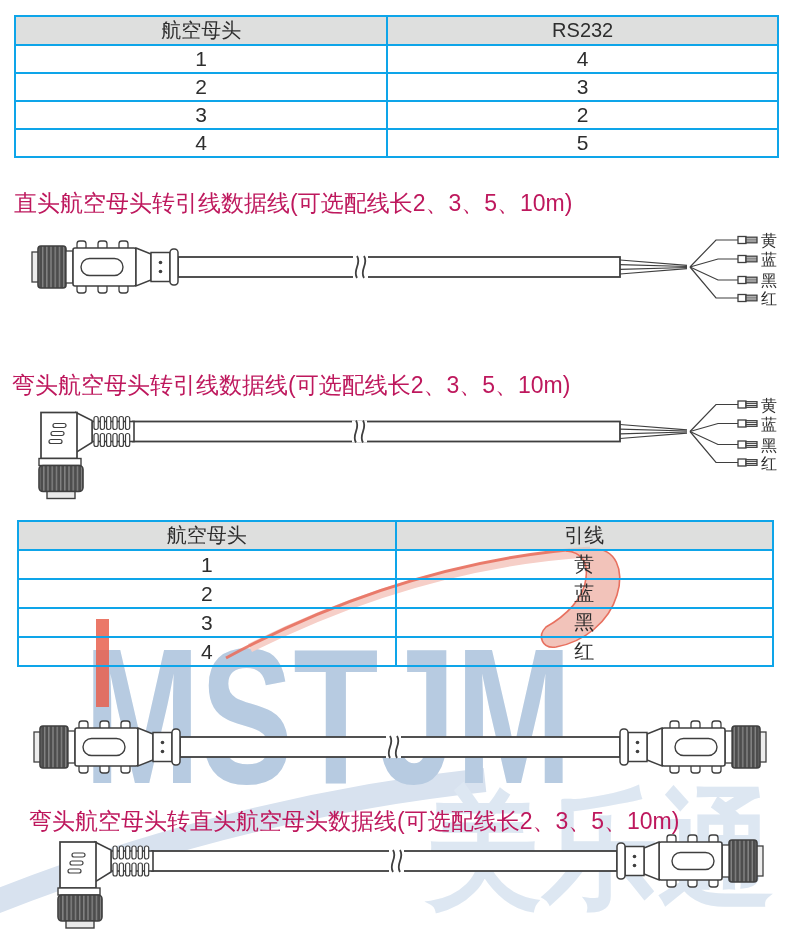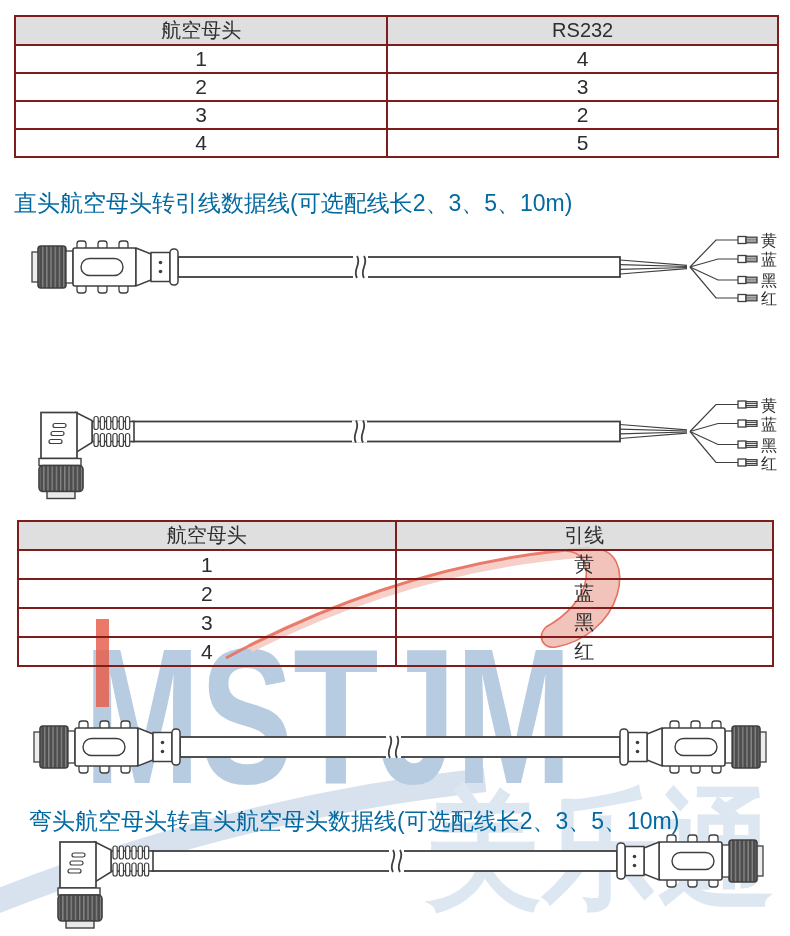--- a/index.html
+++ b/index.html
@@ -9,7 +9,7 @@
   .wm-layer{z-index:1;}
   .draw-layer{z-index:3;pointer-events:none;}
   .ptable{position:absolute;z-index:2;border-collapse:collapse;table-layout:fixed;background:transparent;}
-  .ptable th,.ptable td{border:2px solid #7f1d1d;height:26px;padding:0;text-align:center;
+  .ptable th,.ptable td{border:2px solid #0ea5e9;height:26px;padding:0;text-align:center;
         font-size:20px;font-weight:400;color:#2e2e2e;}
   .ptable th{background:rgba(216,217,216,0.85);}
   .ptable td.num{font-size:21px;}

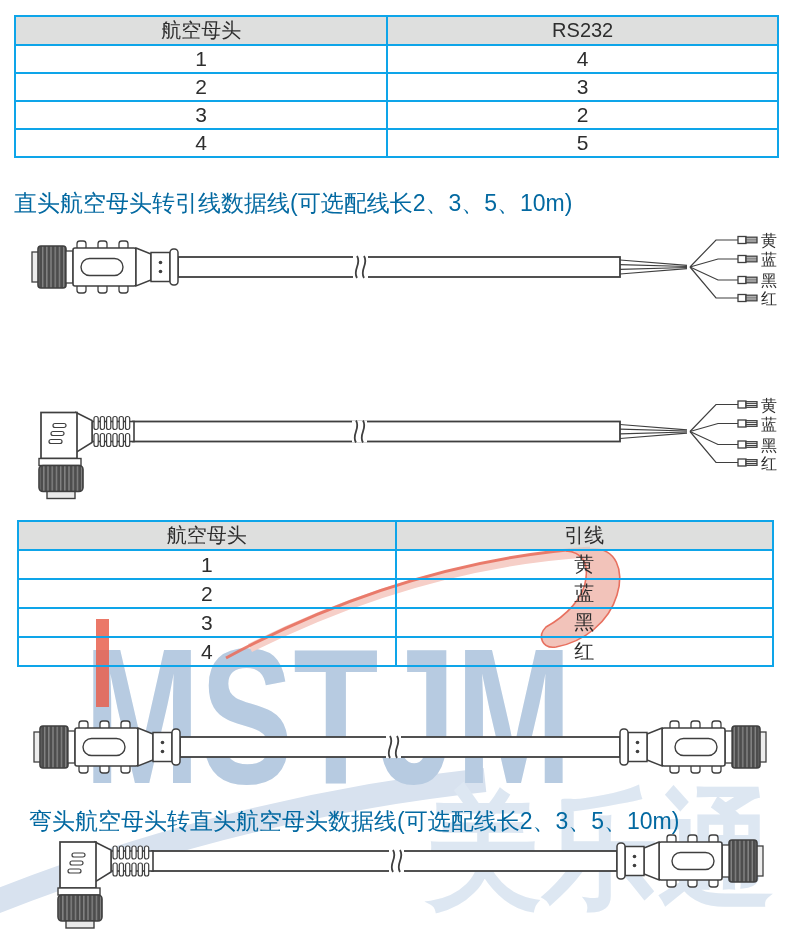--- a/index.html
+++ b/index.html
@@ -15,7 +15,7 @@
   .ptable td.num{font-size:21px;}
   .t1{left:14px;top:15px;width:765px;}
   .t2{left:17px;top:520px;width:757px;}
-  .sec-title{position:absolute;z-index:2;font-size:23px;color:#0369a1;white-space:nowrap;}
+  .sec-title{position:absolute;z-index:2;font-size:23px;color:#be185d;white-space:nowrap;}
   .s1{left:14px;top:188px;}
   .s2{left:12px;top:370px;}
   .s3{left:33px;top:684px;}

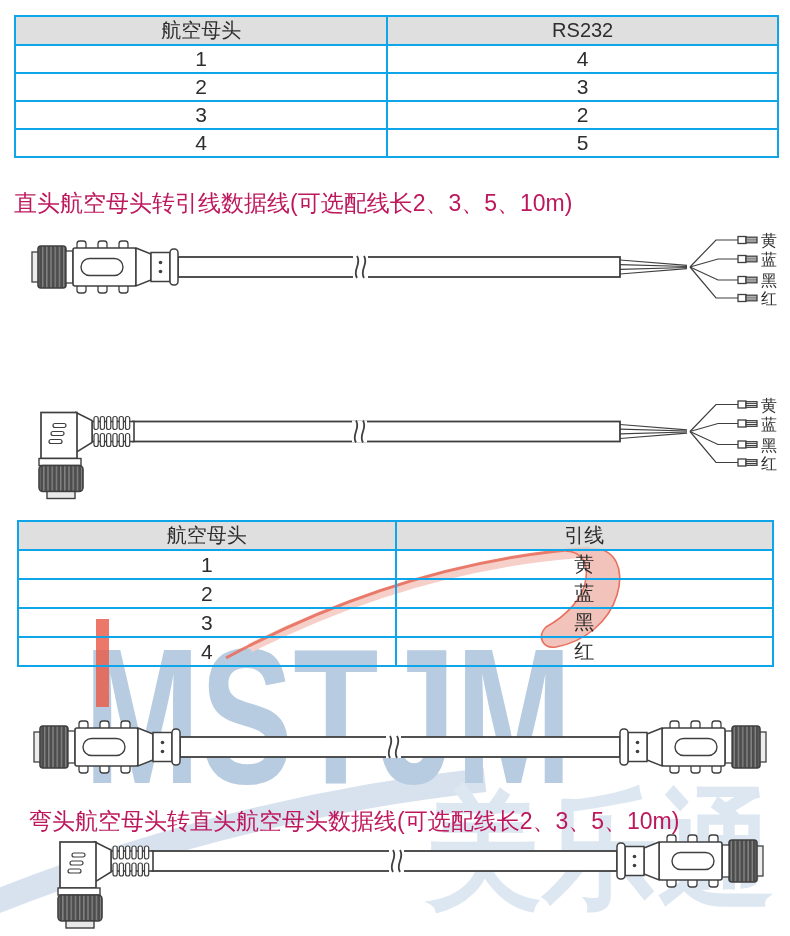--- a/index.html
+++ b/index.html
@@ -67,6 +67,7 @@
     </table>
 
   <div class="sec-title s1">直头航空母头转引线数据线(可选配线长2、3、5、10m)</div>
+  <div class="sec-title s2">弯头航空母头转引线数据线(可选配线长2、3、5、10m)</div>
   <div class="sec-title s4">弯头航空母头转直头航空母头数据线(可选配线长2、3、5、10m)</div>
 
   <table class="ptable t2">

